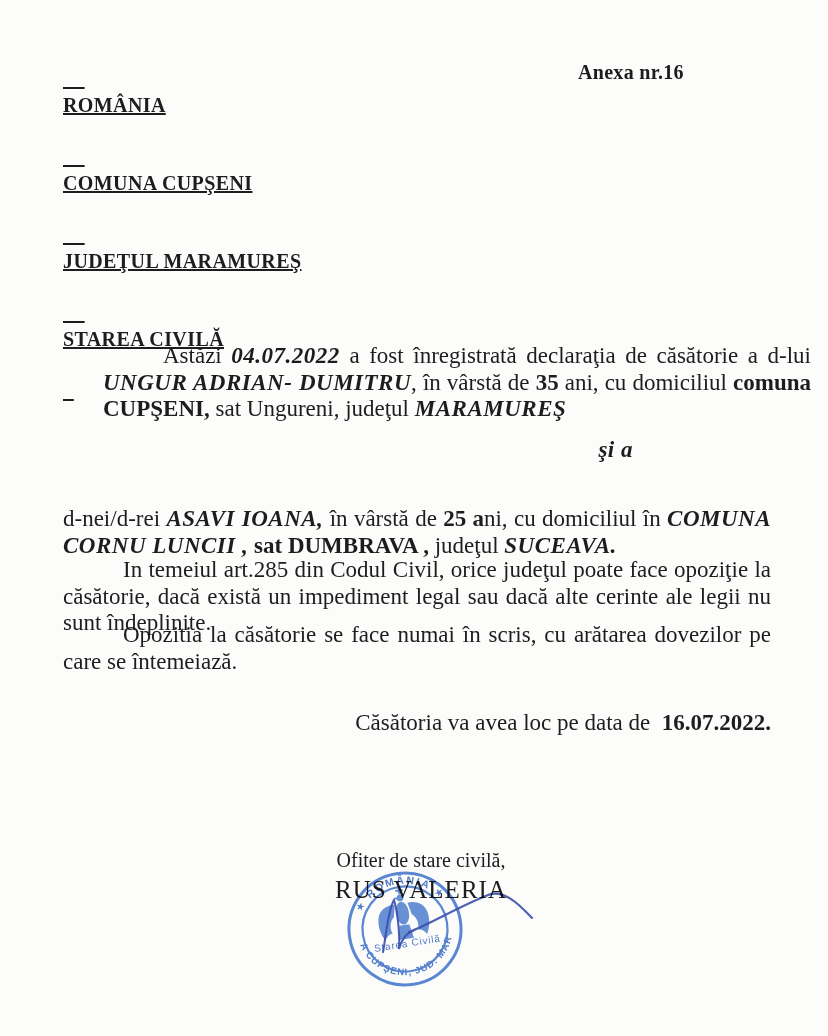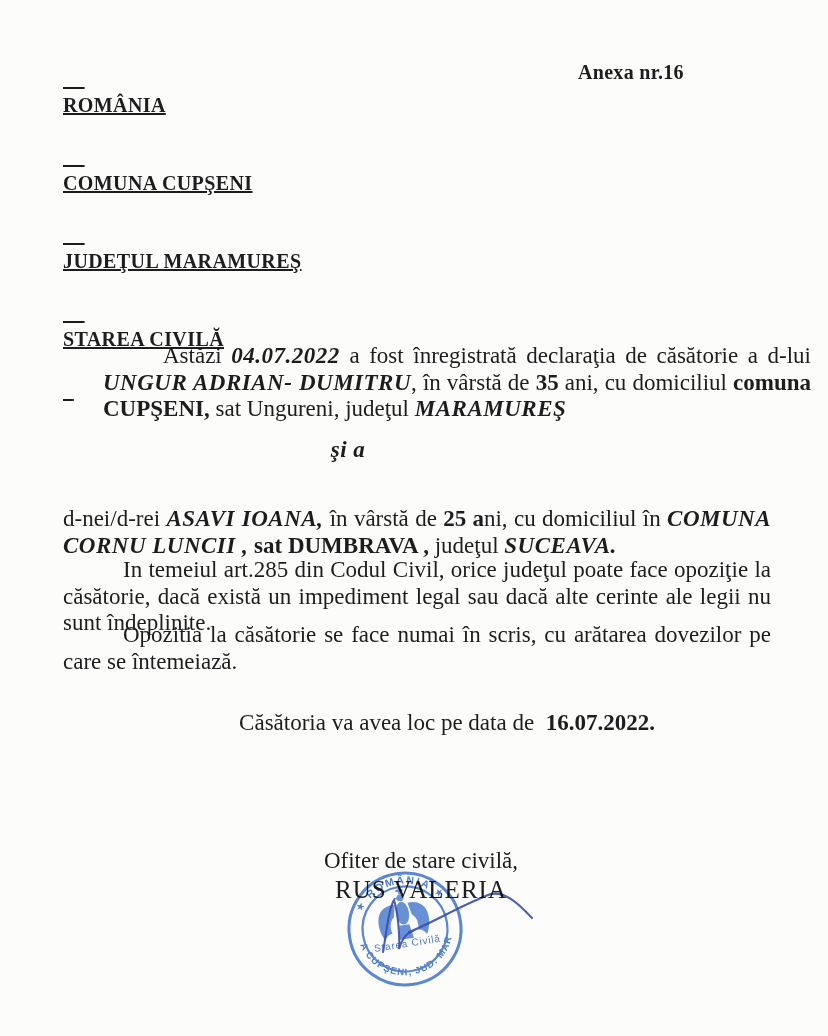--- a/index.html
+++ b/index.html
@@ -18,7 +18,7 @@
   .para{left:63px;width:708px;font-size:23px;line-height:26.5px;text-align:justify;}
   .indent{text-indent:60px;}
   .p1{top:343px;margin-left:40px;}
-  .si-a{top:437px;left:63px;width:570px;text-align:center;font-size:23px;}
+  .si-a{top:437px;left:63px;width:570px;text-align:right;font-size:23px;}
   .p2{top:506px;}
   .p3{top:557px;}
   .p4{top:622px;}

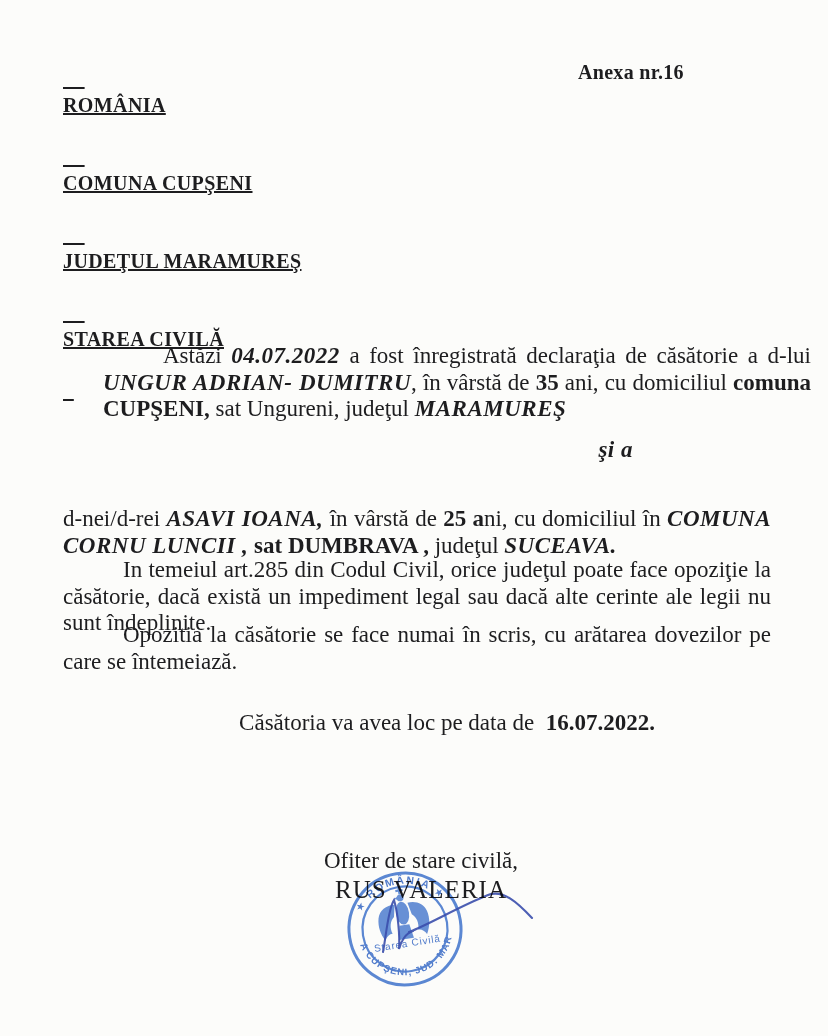--- a/index.html
+++ b/index.html
@@ -22,7 +22,7 @@
   .p2{top:506px;}
   .p3{top:557px;}
   .p4{top:622px;}
-  .p5{top:710px;text-align:center;white-space:pre-wrap;}
+  .p5{top:710px;text-align:right;white-space:pre-wrap;}
   .run-b{font-weight:bold;}
   .run-bi{font-weight:bold;font-style:italic;letter-spacing:0.5px;}
   .signature-block{left:63px;top:846px;width:716px;text-align:center;line-height:29px;}

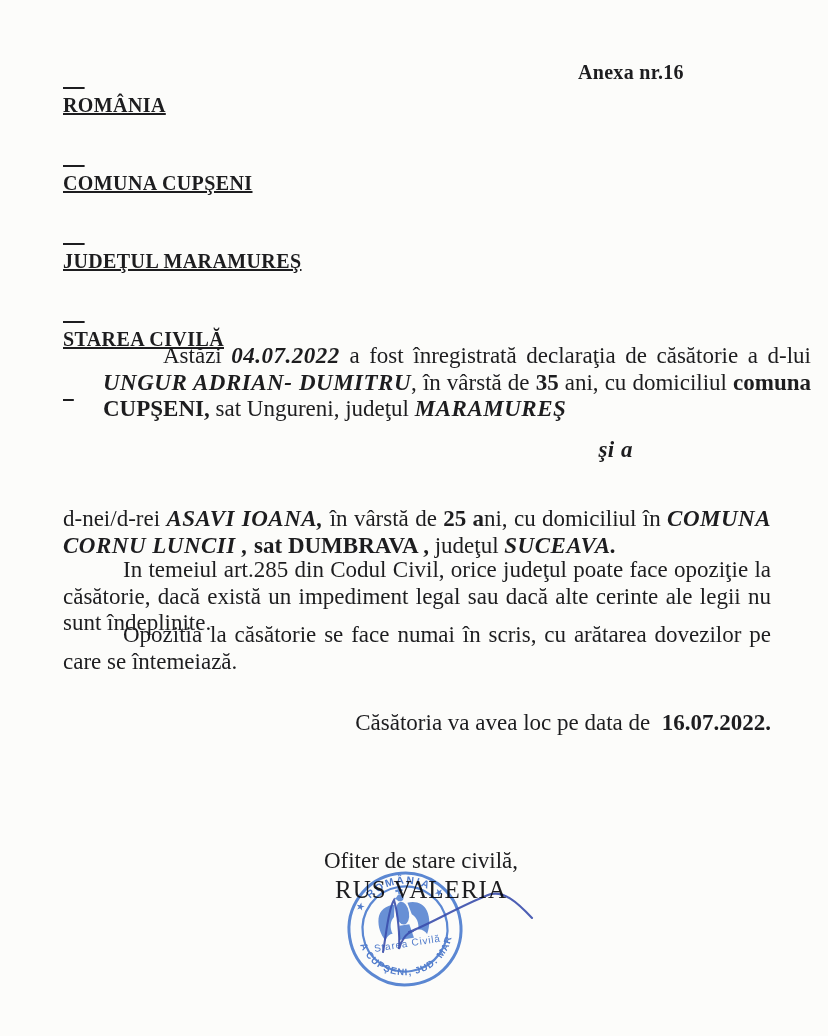--- a/index.html
+++ b/index.html
@@ -26,7 +26,7 @@
   .run-b{font-weight:bold;}
   .run-bi{font-weight:bold;font-style:italic;letter-spacing:0.5px;}
   .signature-block{left:63px;top:846px;width:716px;text-align:center;line-height:29px;}
-  .sig-role{font-size:23px;}
+  .sig-role{font-size:20px;}
   .sig-name{font-size:25px;letter-spacing:1px;}
   .stamp-svg{left:318px;top:845px;mix-blend-mode:multiply;filter:blur(0.3px);}
   .stamp-arc-text{font-family:"Liberation Sans","DejaVu Sans",sans-serif;font-weight:bold;}

